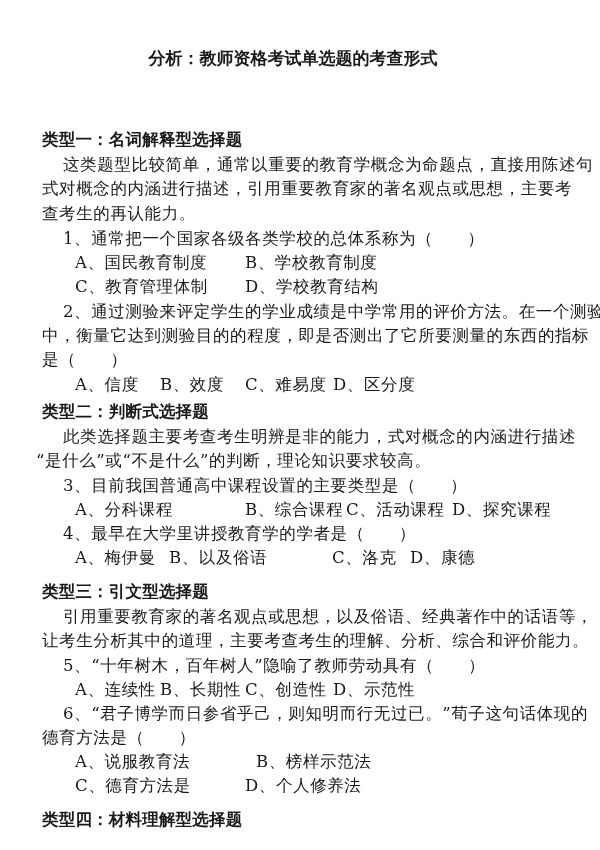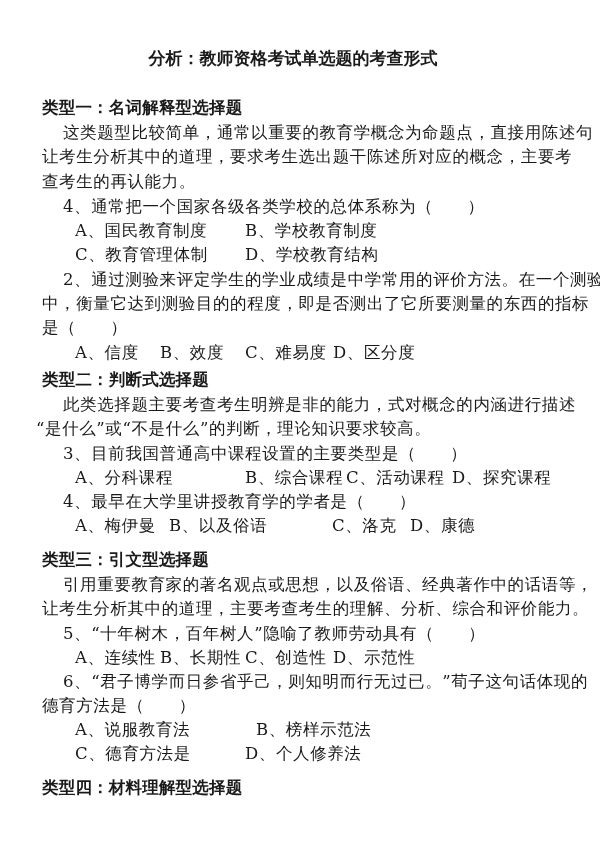--- a/index.html
+++ b/index.html
@@ -10,7 +10,7 @@
   }
   .line {
     position: absolute; left: 42px; white-space: nowrap;
-    font-size: 16.5px; line-height: 24px; letter-spacing: 0.6px;
+    font-size: 16.5px; line-height: 24px; letter-spacing: 0.6px; margin-top: 32px;
   }
   .title {
     position: absolute; left: 0; width: 586px; text-align: center; top: 46px;

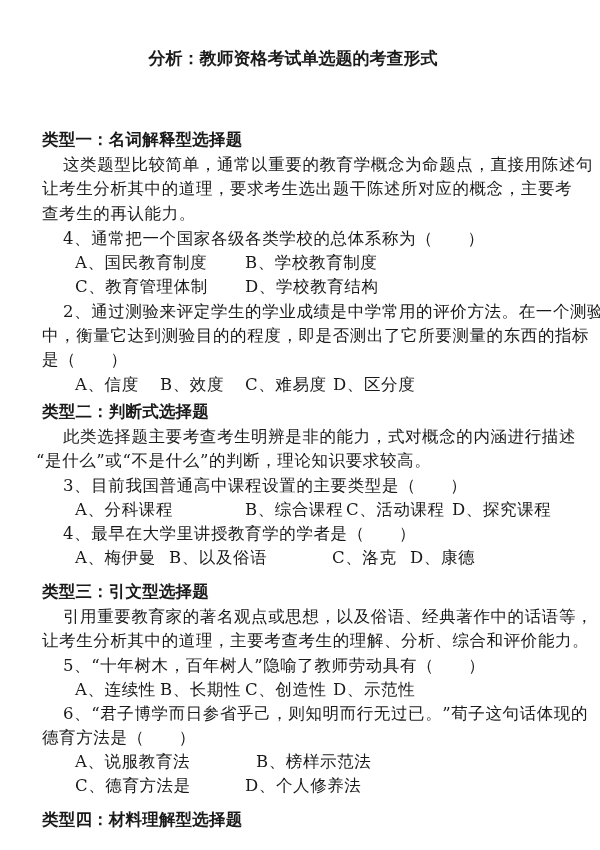--- a/index.html
+++ b/index.html
@@ -33,7 +33,7 @@
 
   <div class="line heading" style="top:96px">类型一：名词解释型选择题</div>
   <div class="line indent" style="top:121px">这类题型比较简单，通常以重要的教育学概念为命题点，直接用陈述句</div>
-  <div class="line" style="top:145px">让考生分析其中的道理，要求考生选出题干陈述所对应的概念，主要考</div>
+  <div class="line" style="top:145px">式对概念的内涵进行描述，引用重要教育家的著名观点或思想，主要考</div>
   <div class="line" style="top:170px">查考生的再认能力。</div>
 
   <div class="line indent" style="top:195px">4、通常把一个国家各级各类学校的总体系称为（　　）</div>

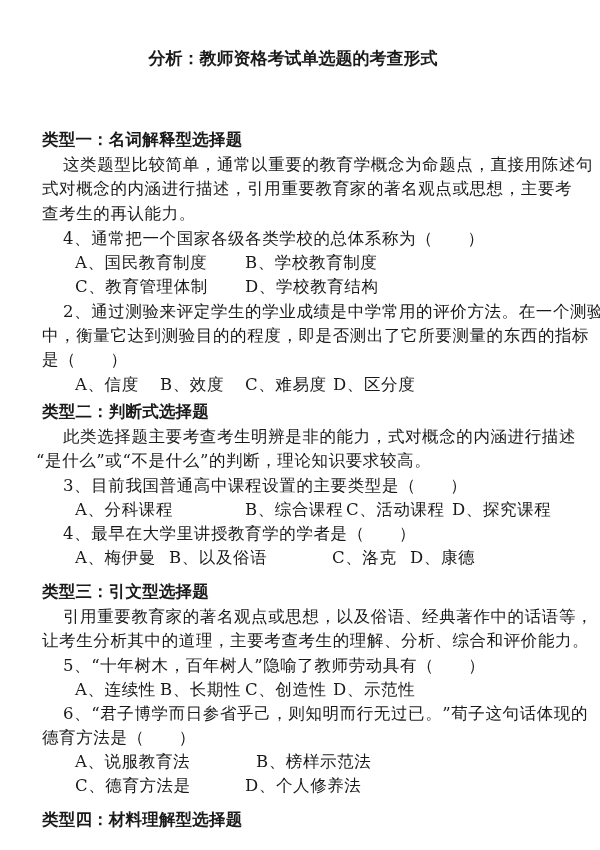--- a/index.html
+++ b/index.html
@@ -36,7 +36,7 @@
   <div class="line" style="top:145px">式对概念的内涵进行描述，引用重要教育家的著名观点或思想，主要考</div>
   <div class="line" style="top:170px">查考生的再认能力。</div>
 
-  <div class="line indent" style="top:195px">4、通常把一个国家各级各类学校的总体系称为（　　）</div>
+  <div class="line indent" style="top:195px">1、通常把一个国家各级各类学校的总体系称为（　　）</div>
   <div class="line" style="top:219px; left:0; width:600px">
     <span class="opt" style="left:63px">A、国民教育制度</span>
     <span class="opt" style="left:233px">B、学校教育制度</span>

